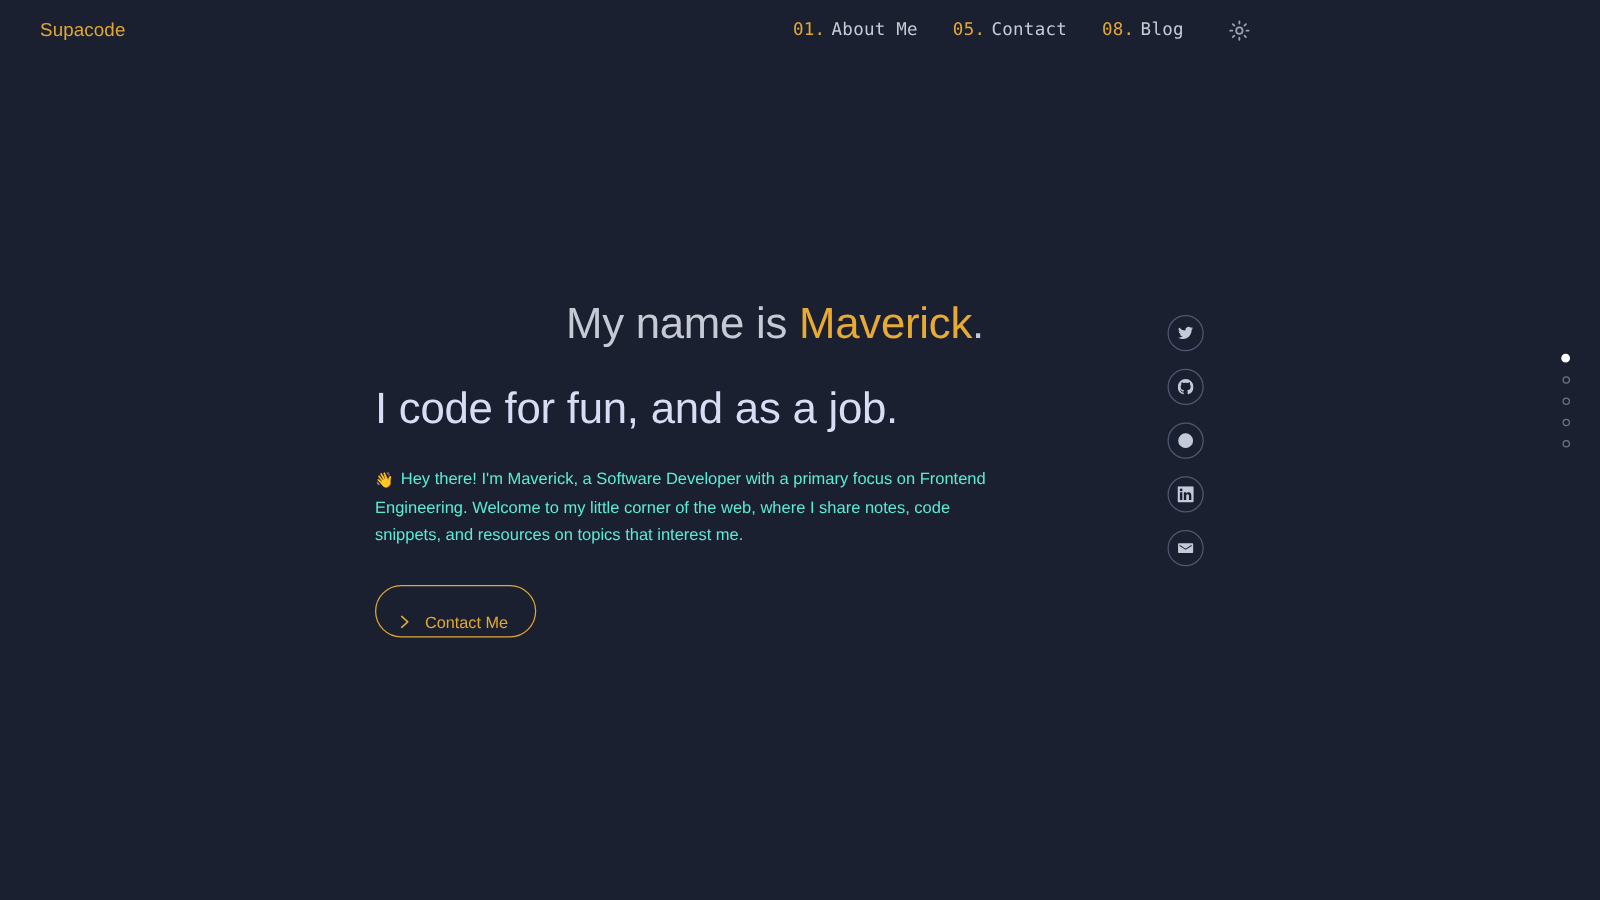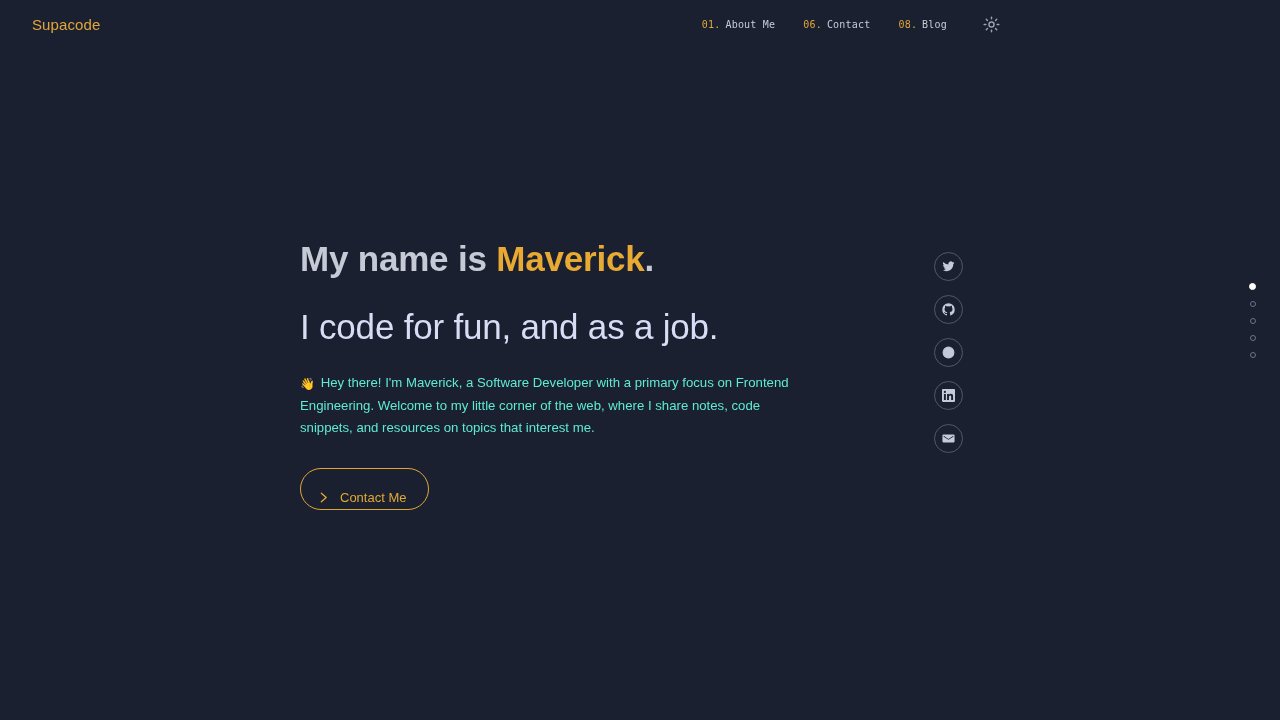--- a/index.html
+++ b/index.html
@@ -45,7 +45,7 @@
 
   .nav-link {
     font-family: "DejaVu Sans Mono", "Liberation Mono", monospace;
-    font-size: 10px;
+    font-size: 14px;
     letter-spacing: .2px;
     text-decoration: none;
     padding: 4px 14px;

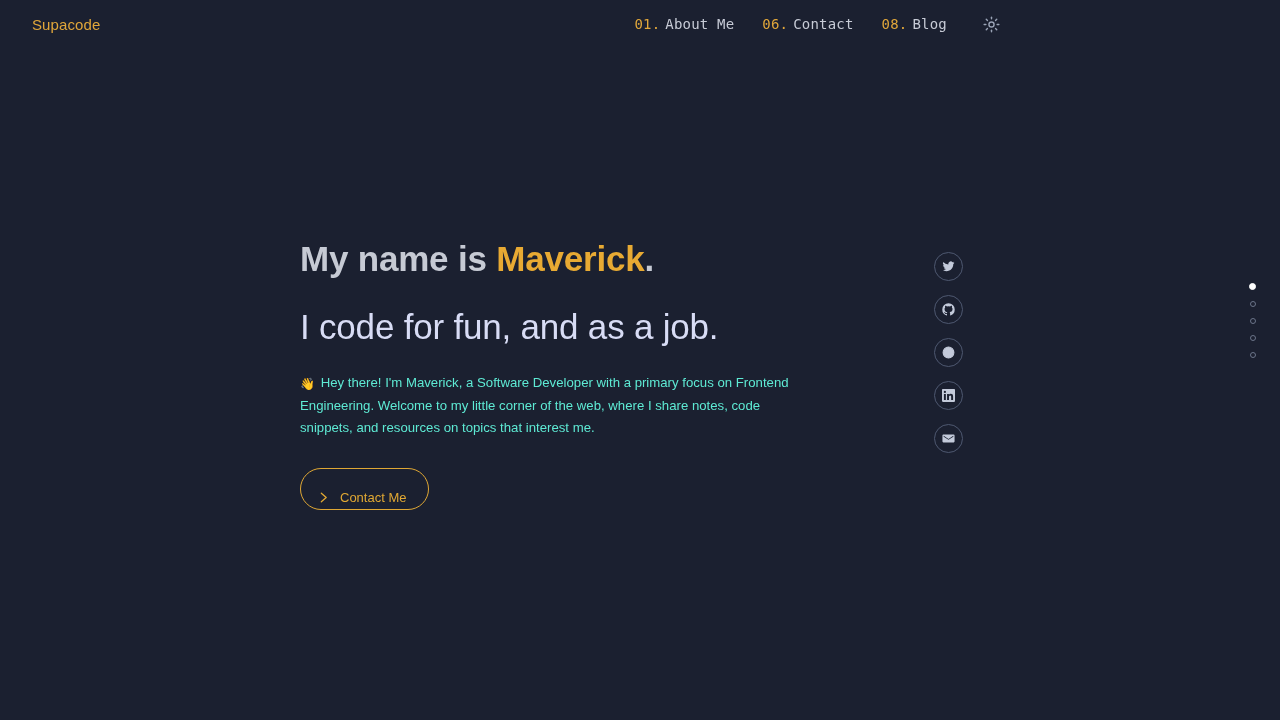--- a/index.html
+++ b/index.html
@@ -196,7 +196,7 @@
     </a>
 
     <a class="nav-link" href="#">
-      <span class="nav-num">06.</span>
+      <span class="nav-num">05.</span>
       <span class="nav-label">Contact</span>
     </a>
 

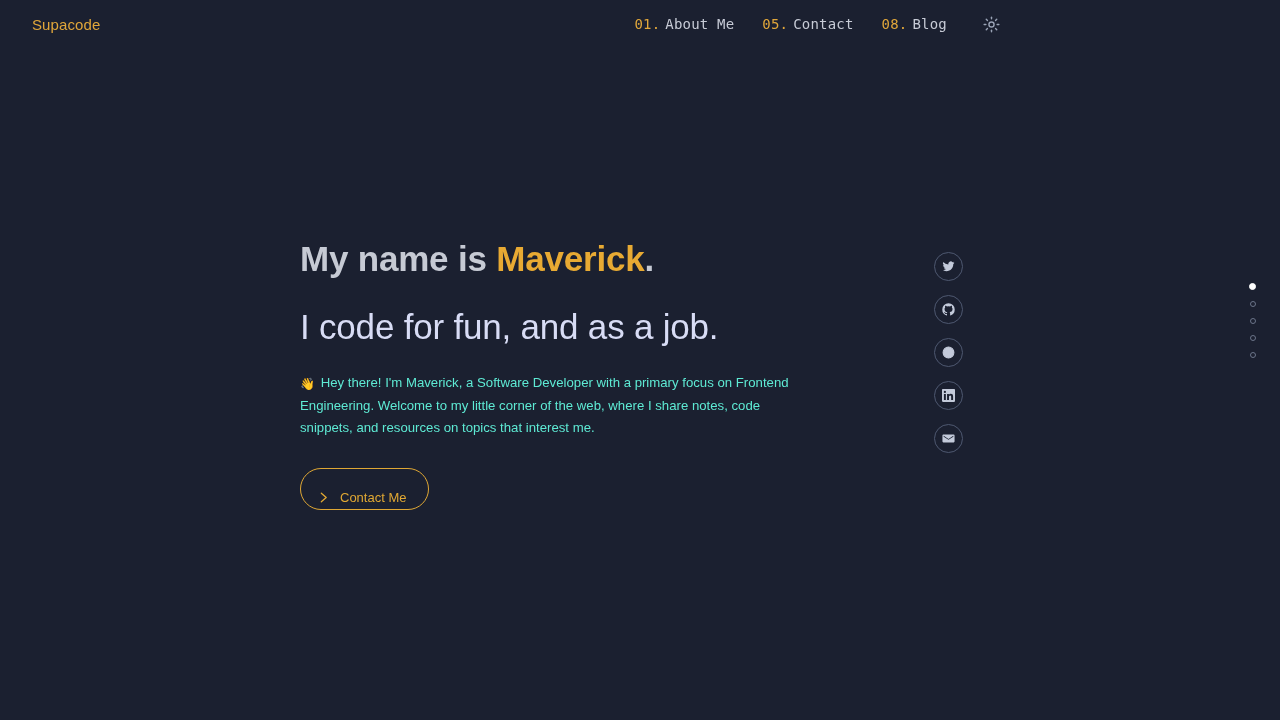--- a/index.html
+++ b/index.html
@@ -79,11 +79,12 @@
 
   .headline-1 {
     font-size: 35px;
-    font-weight: 700;
+    font-weight: 400;
     line-height: 46px;
     color: #c6cad4;
     letter-spacing: -0.2px;
     white-space: nowrap;
+    text-align: center;
   }
   .headline-1 .accent { color: #e8aa33; }
   .headline-1 .period { color: #c6cad4; }

